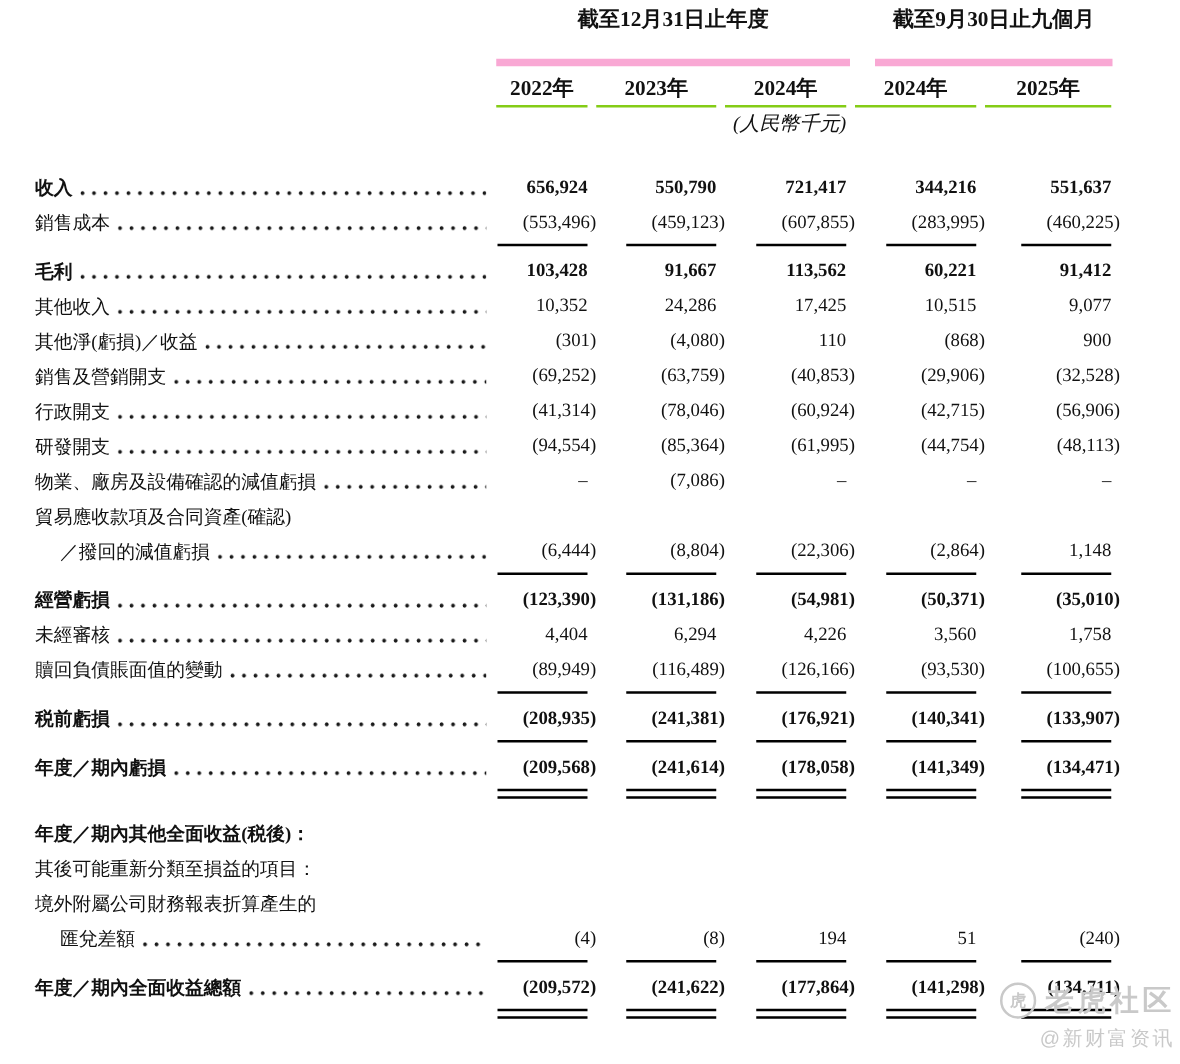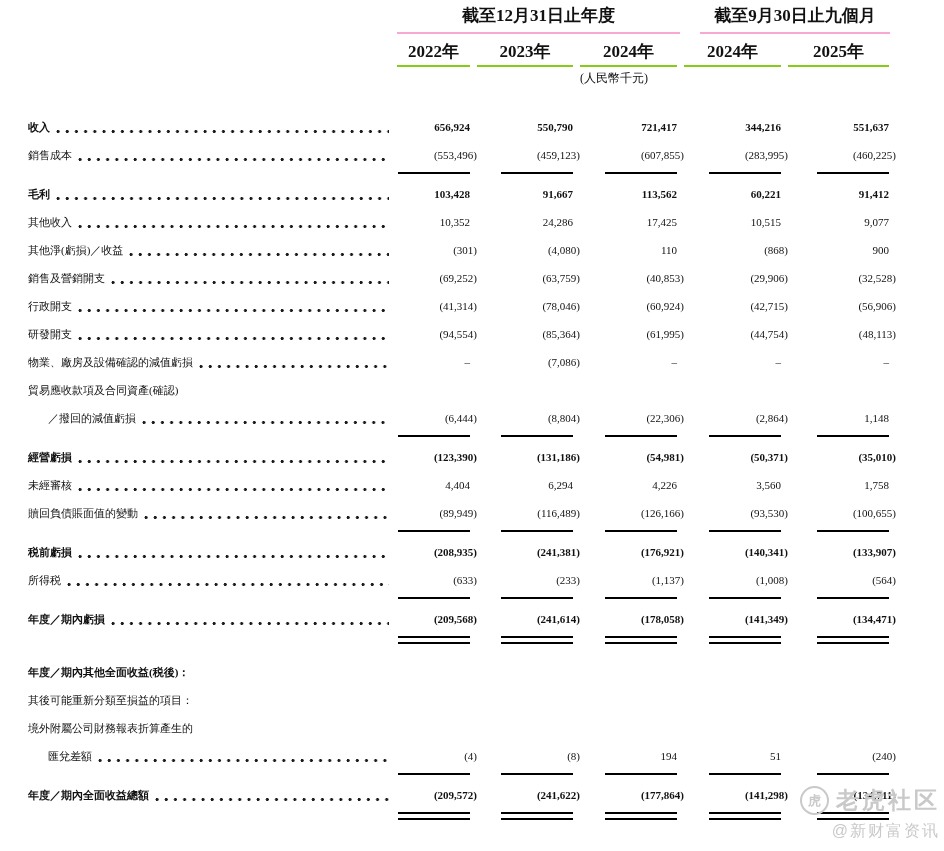--- a/index.html
+++ b/index.html
@@ -15,8 +15,8 @@
   .hrow { display:flex; }
   .hspacer { flex:1; }
   .g1 { width:287px; } .g2 { width:212px; }
-  .grp-title { font-weight:bold; font-size:17px; text-align:center; padding-bottom:5px;
-               border-bottom:2px solid #f9a8d4; white-space:nowrap; }
+  .grp-title { font-weight:bold; font-size:17px; text-align:center; padding-bottom:20px;
+               border-bottom:6px solid #f9a8d4; white-space:nowrap; }
   .g1 .grp-title { margin-right:4px; }
   .g2 .grp-title { margin-left:16px; margin-right:6px; }
   .yrow { display:flex; margin-top:3px; }

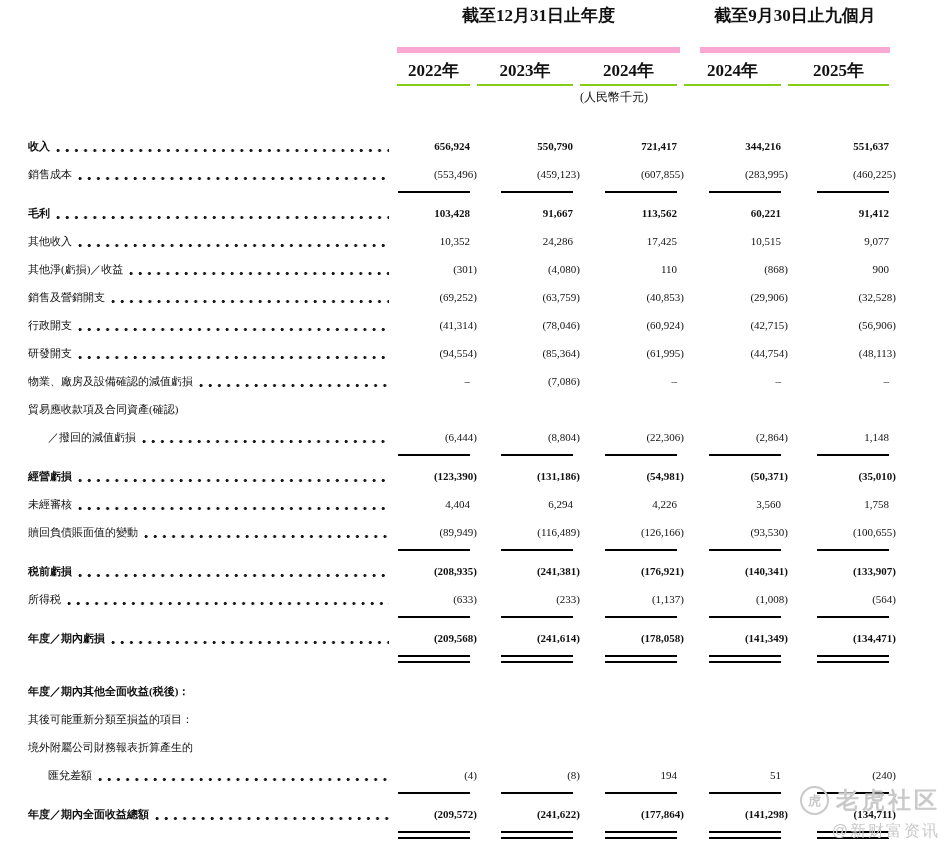--- a/index.html
+++ b/index.html
@@ -23,7 +23,7 @@
   .ycell > div { margin-right:7px; text-align:center; font-weight:bold; font-size:17px;
                  padding:3px 0 2px; border-bottom:2px solid #84cc16; }
   .notes { display:flex; margin-top:3px; }
-  .note { font-size:12px; padding-right:7px;
+  .note { font-style:italic; font-size:16px; text-align:right; padding-right:7px;
           box-sizing:border-box; white-space:nowrap; }
 
   

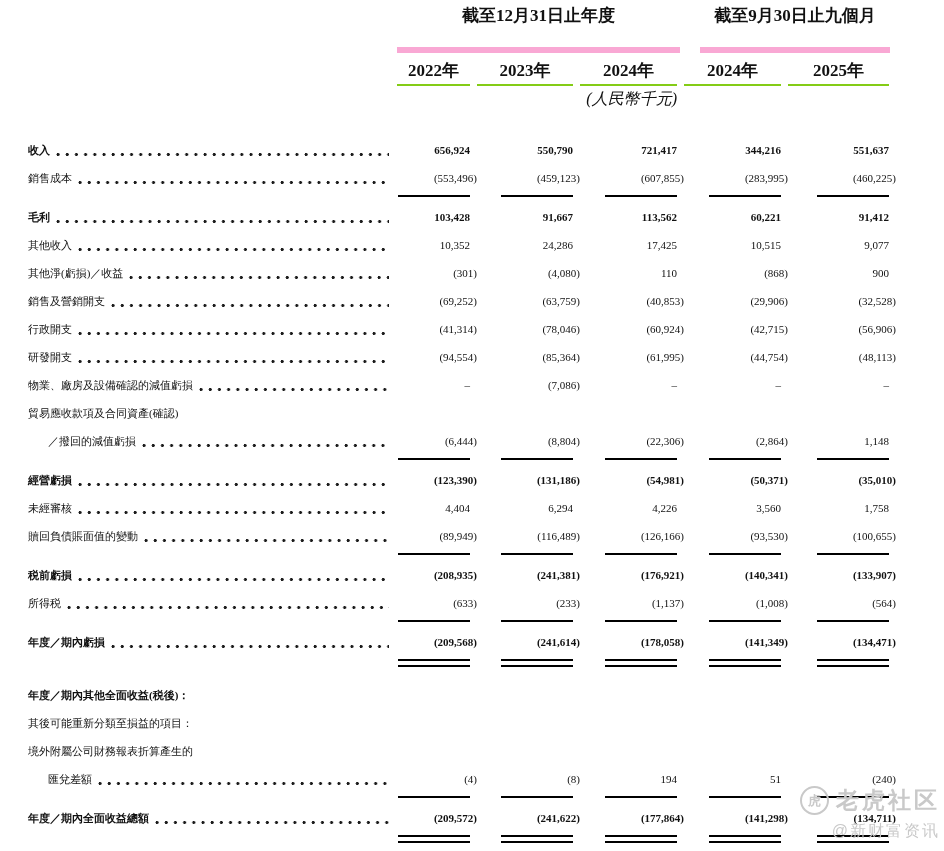--- a/index.html
+++ b/index.html
@@ -28,7 +28,7 @@
 
   
   .tbody { margin-top:26px; }
-  .row { display:flex; height:28px; align-items:center; font-size:11px; }
+  .row { display:flex; height:28px; align-items:center; font-size:15px; }
   .row.bold { font-weight:bold; }
   .label-cell { flex:1; display:flex; align-items:center; min-width:0; }
   .lbl { white-space:nowrap; }

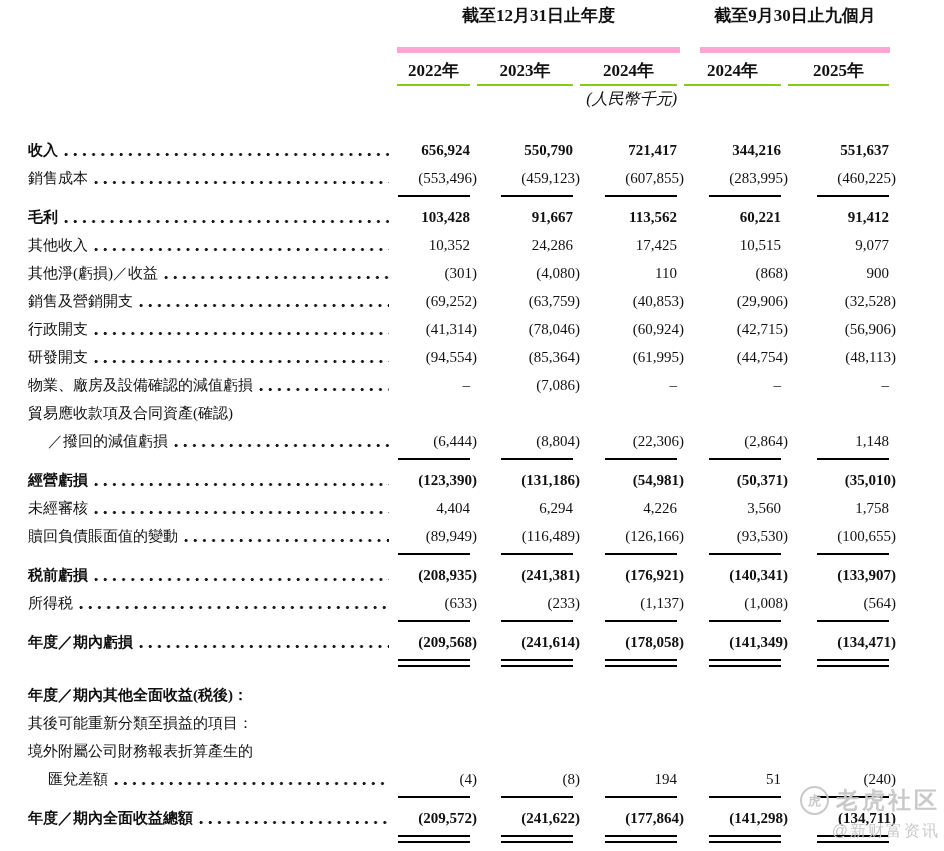--- a/index.html
+++ b/index.html
@@ -317,17 +317,6 @@
         <div class="val c4"><span class="neg">(140,341)</span></div>
         <div class="val c5"><span class="neg">(133,907)</span></div>
       </div>
-      <div class="row">
-        <div class="label-cell">
-          <span class="lbl">所得税</span>
-          <span class="leader"></span>
-        </div>
-        <div class="val c1"><span class="neg">(633)</span></div>
-        <div class="val c2"><span class="neg">(233)</span></div>
-        <div class="val c3"><span class="neg">(1,137)</span></div>
-        <div class="val c4"><span class="neg">(1,008)</span></div>
-        <div class="val c5"><span class="neg">(564)</span></div>
-      </div>
       <div class="rule-row single">
         <div class="label-cell"></div>
         <div class="val c1">

